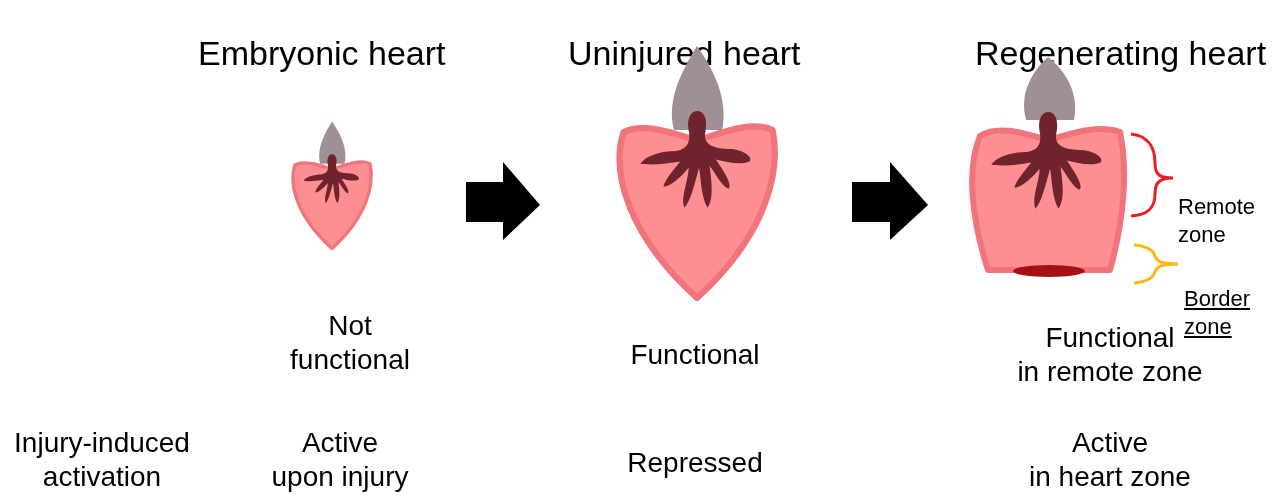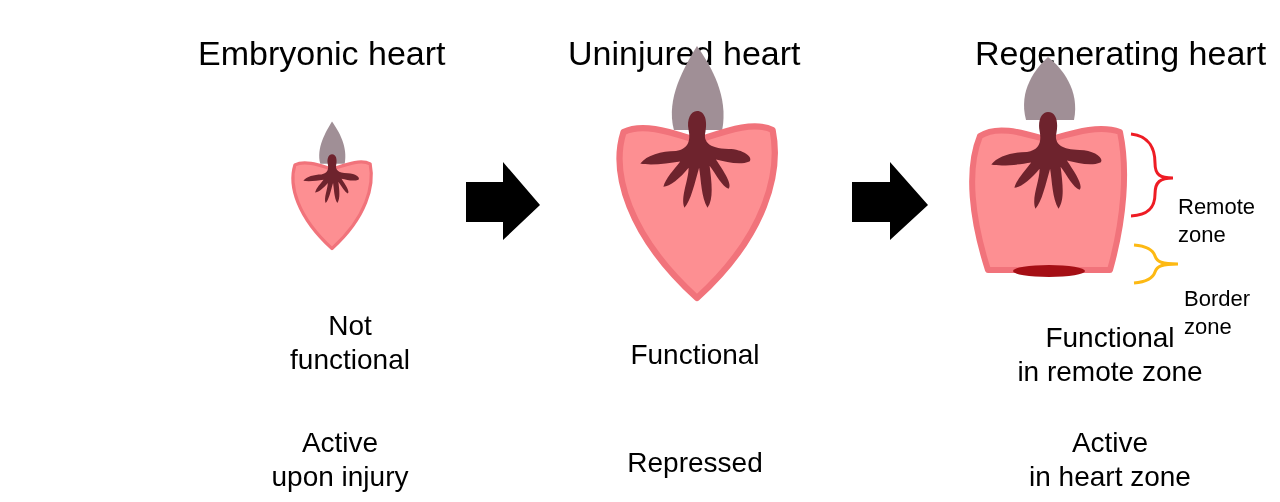--- a/index.html
+++ b/index.html
@@ -59,7 +59,7 @@
   <div>Remote</div>
     <div>zone</div>
 </div>
-<div class="zone" style="left:1184px; top:239px;">
+<div class="zone" style="left:1184px; top:239px;text-decoration:underline;">
   <div>Border</div>
     <div>zone</div>
 </div>

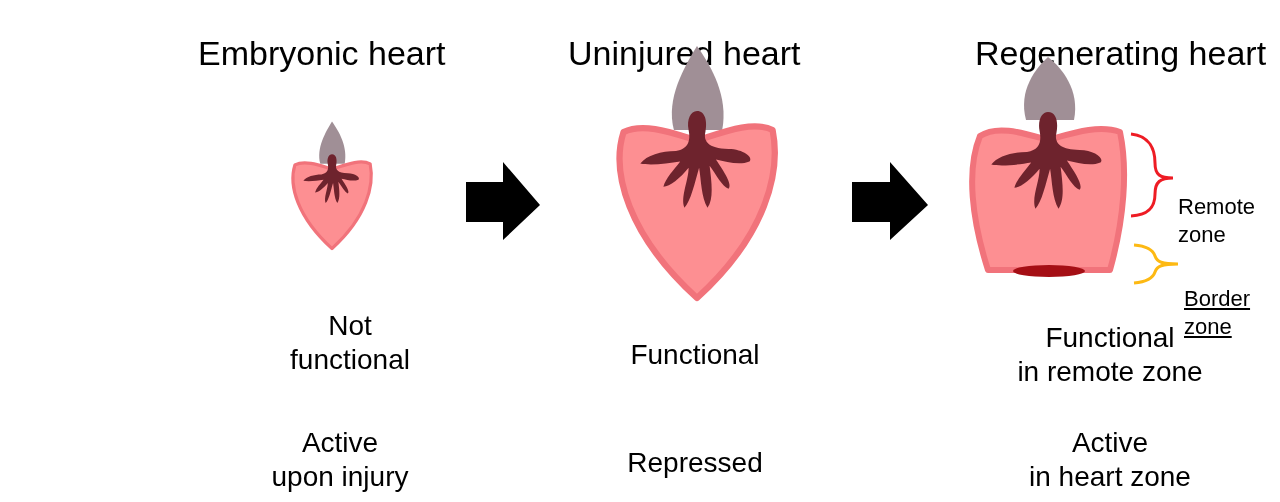--- a/index.html
+++ b/index.html
@@ -67,6 +67,7 @@
 <div class="label" style="left:0px; width:212px; top:321px;">
 </div>
 <div class="label" style="left:0px; width:204px; top:426px;">
+  <div>Injury-induced</div>
 </div>
 
 <div class="label" style="left:250px; width:200px; top:309px;">

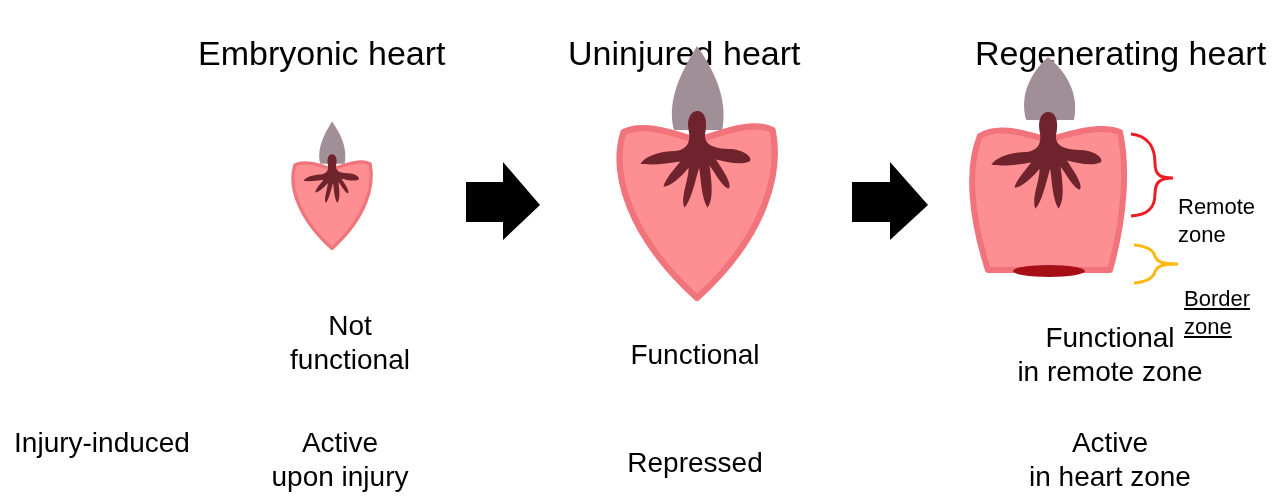--- a/index.html
+++ b/index.html
@@ -68,6 +68,7 @@
 </div>
 <div class="label" style="left:0px; width:204px; top:426px;">
   <div>Injury-induced</div>
+  <div>activation</div>
 </div>
 
 <div class="label" style="left:250px; width:200px; top:309px;">

